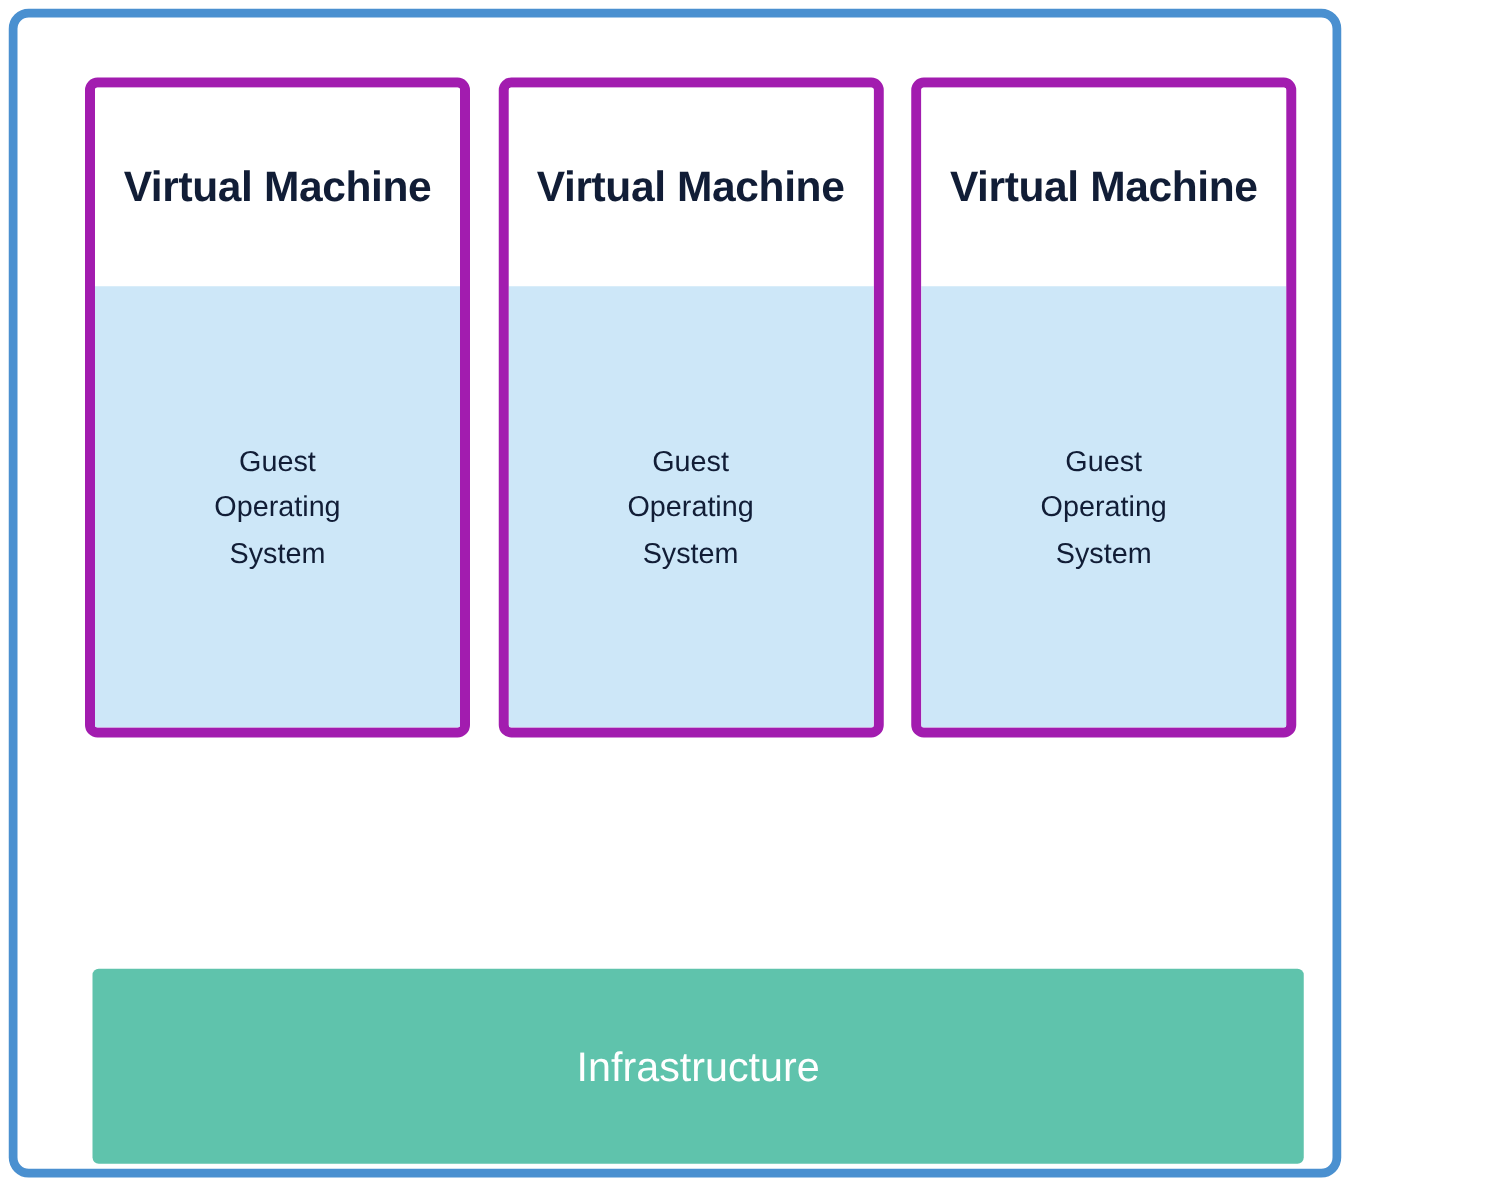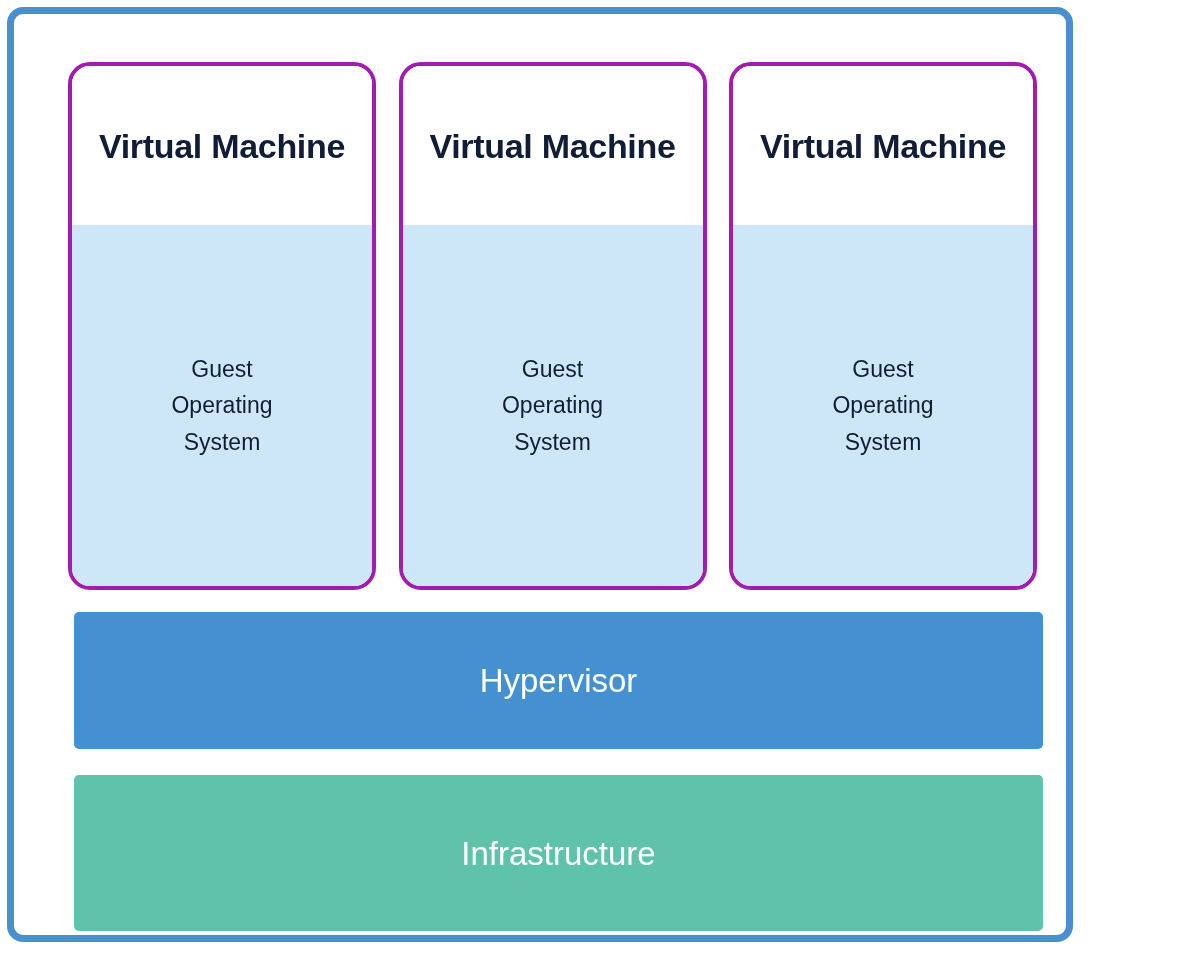--- a/index.html
+++ b/index.html
@@ -59,8 +59,8 @@
     box-sizing: border-box;
     width: 308px;
     height: 528px;
-    border: 4px solid #a21caf;
-    border-radius: 22px;
+    border: 8px solid #a21caf;
+    border-radius: 10px;
     background: #ffffff;
     overflow: hidden;
     display: flex;

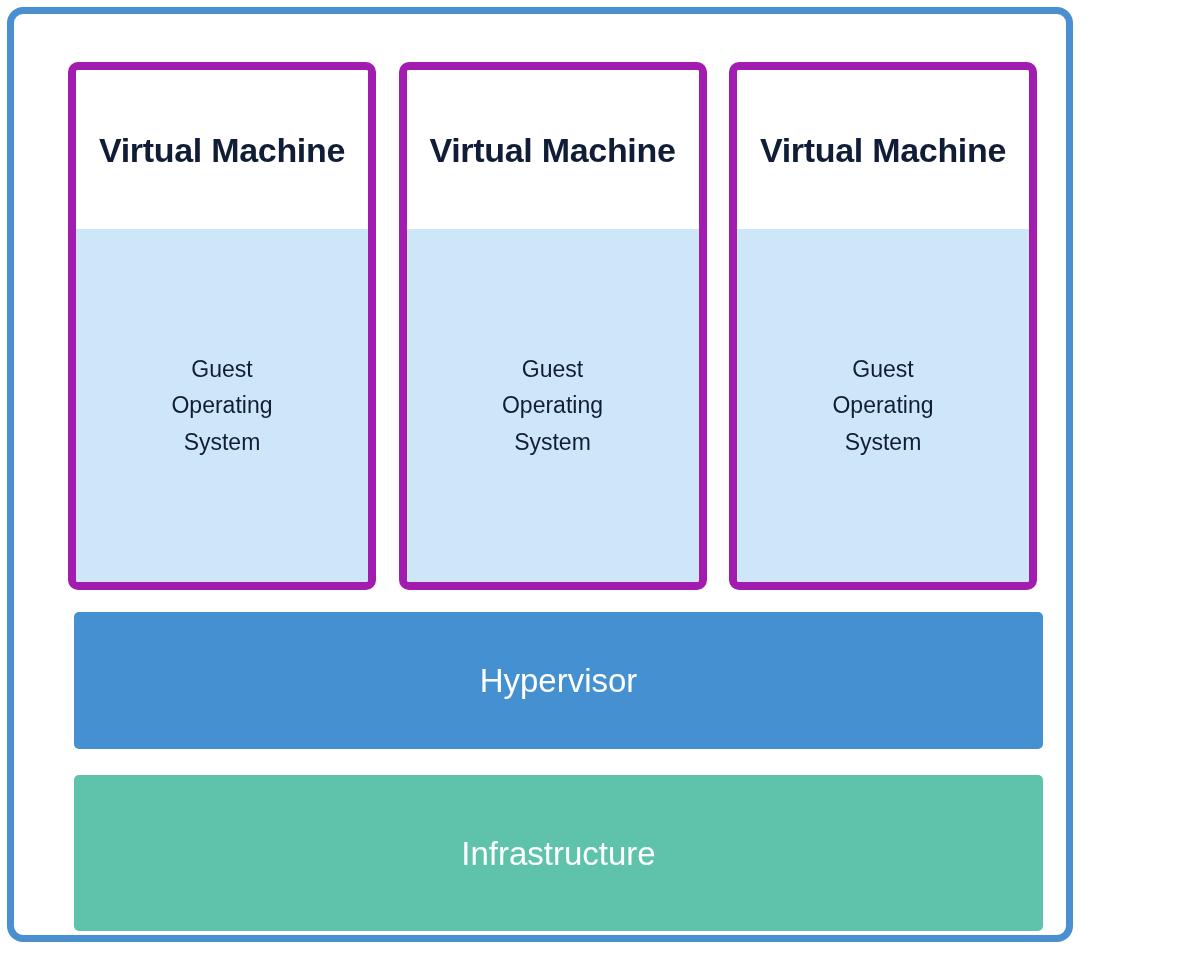--- a/index.html
+++ b/index.html
@@ -197,9 +197,6 @@
 
       </div>
 
-      <div class="bar bar-hypervisor">
-        <div class="bar-label">Hypervisor</div>
-      </div>
 
       <div class="bar bar-infrastructure">
         <div class="bar-label">Infrastructure</div>

